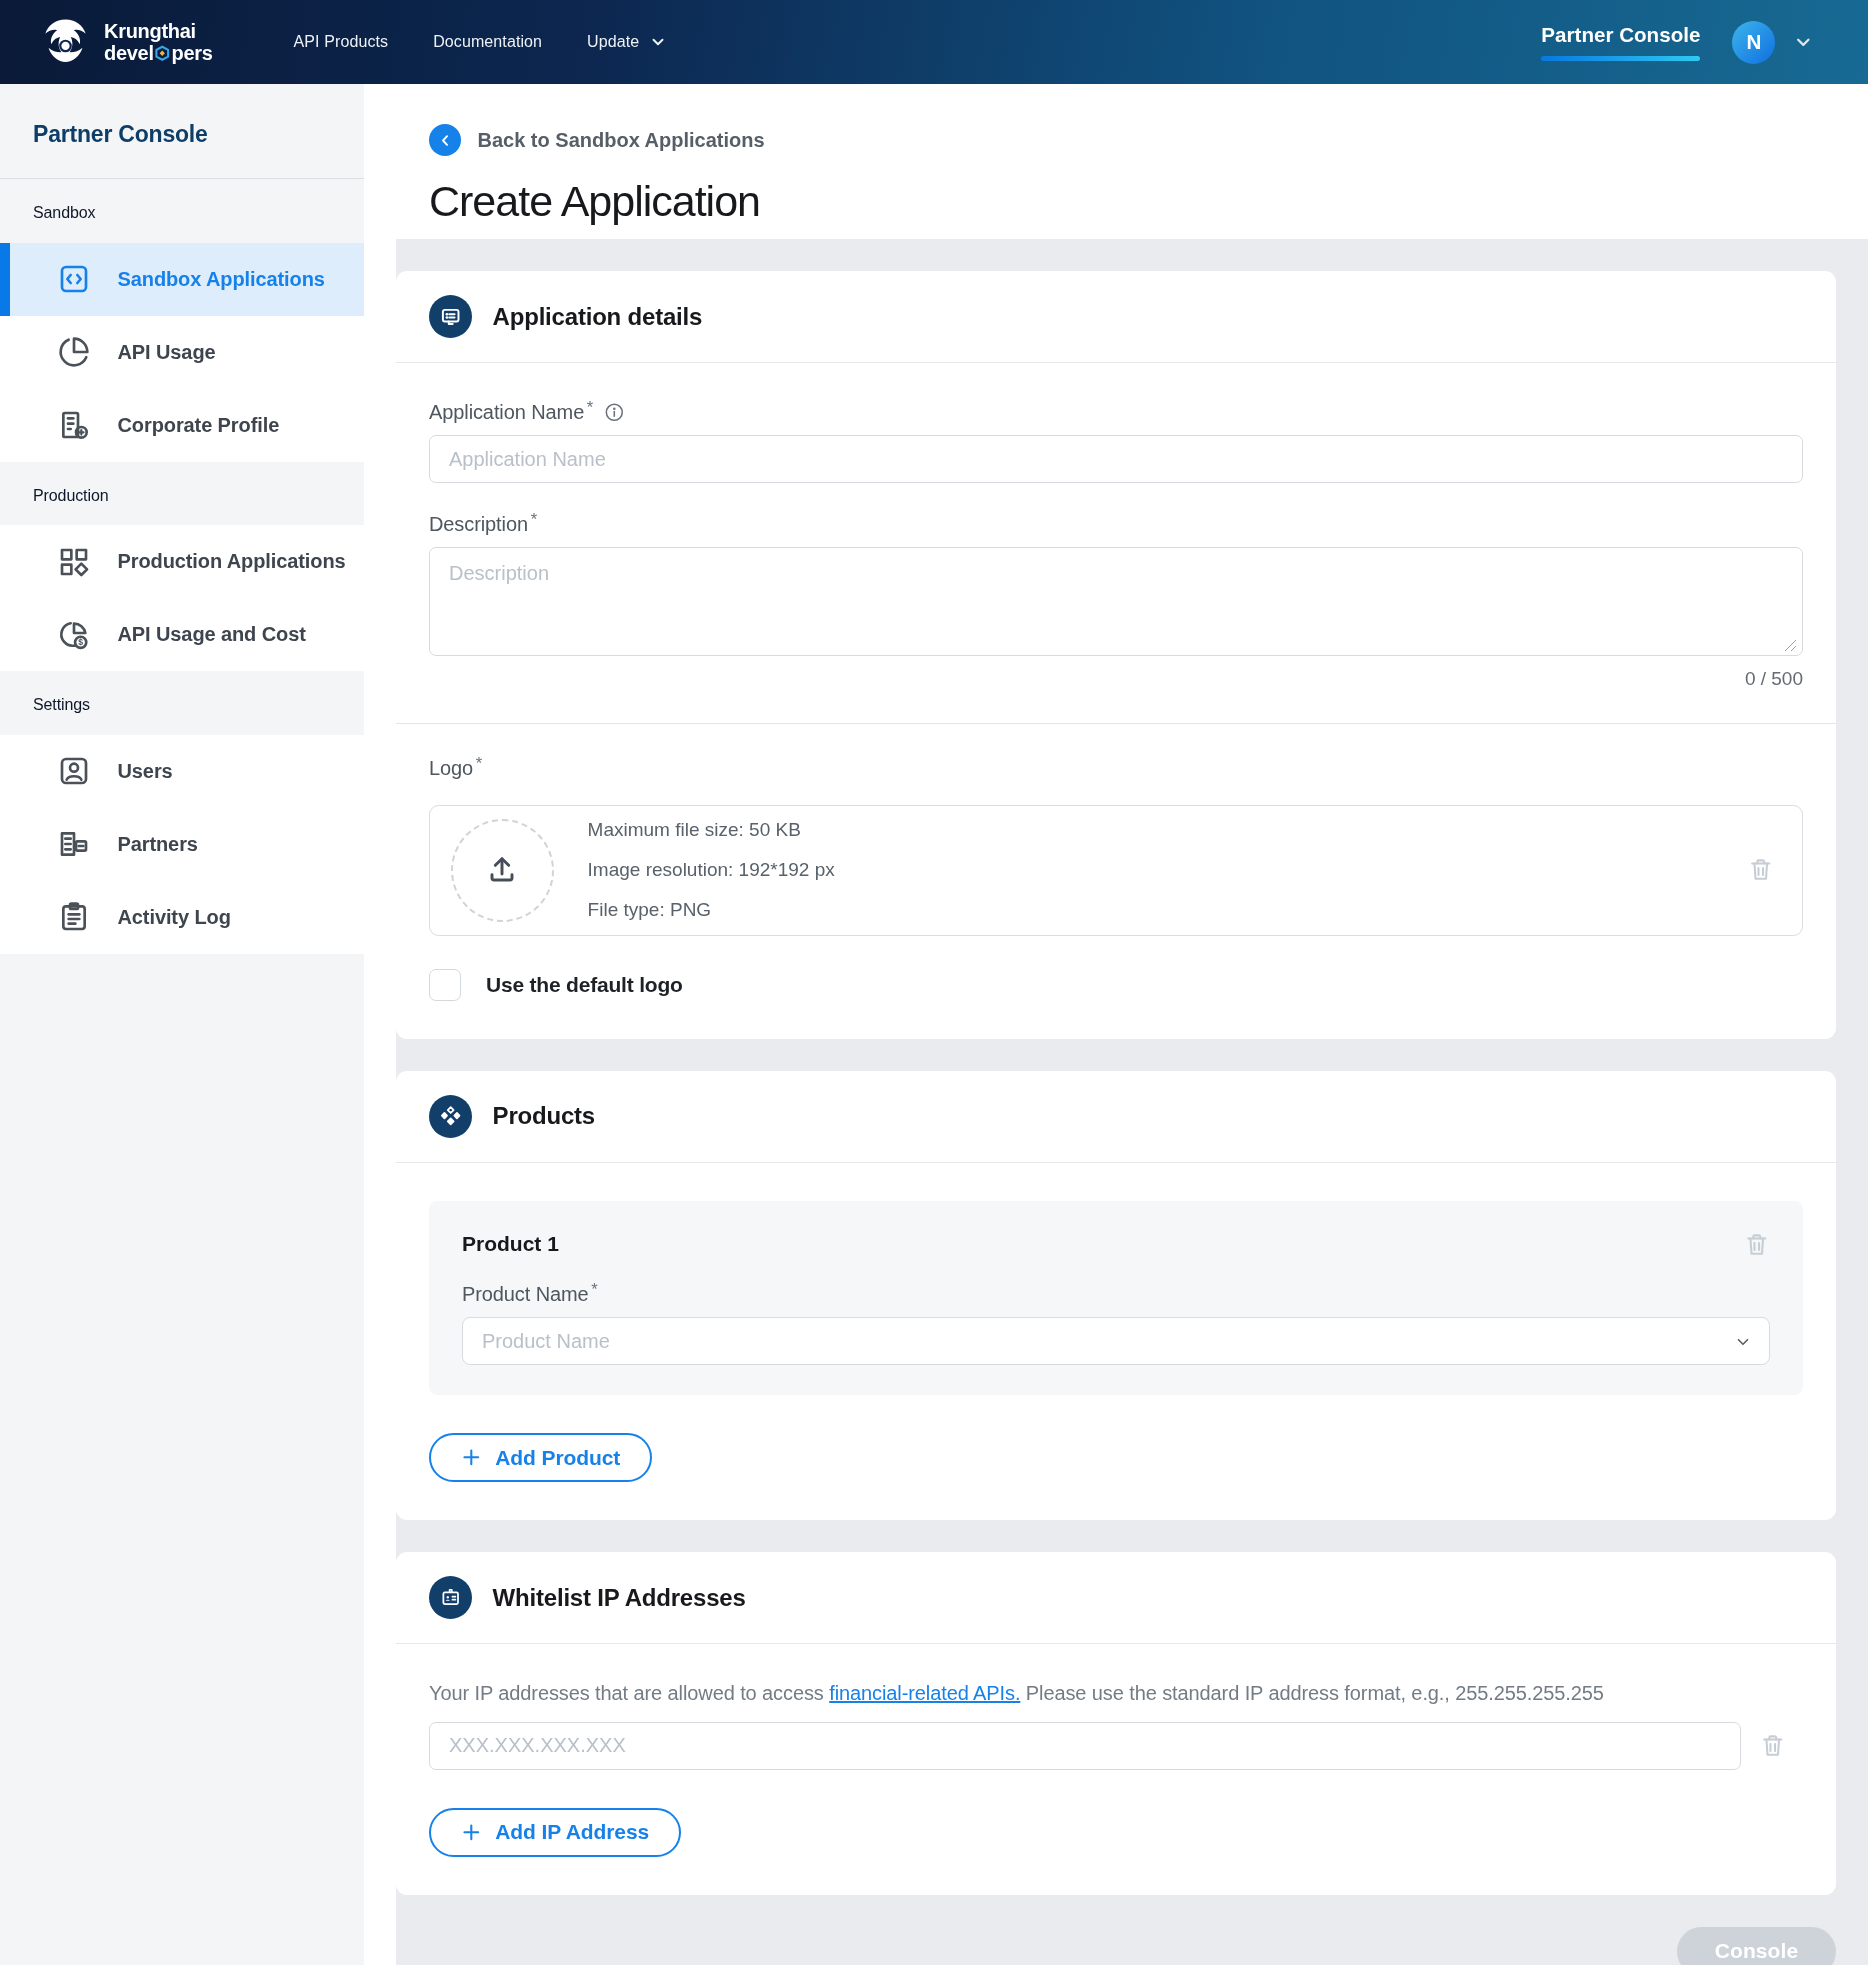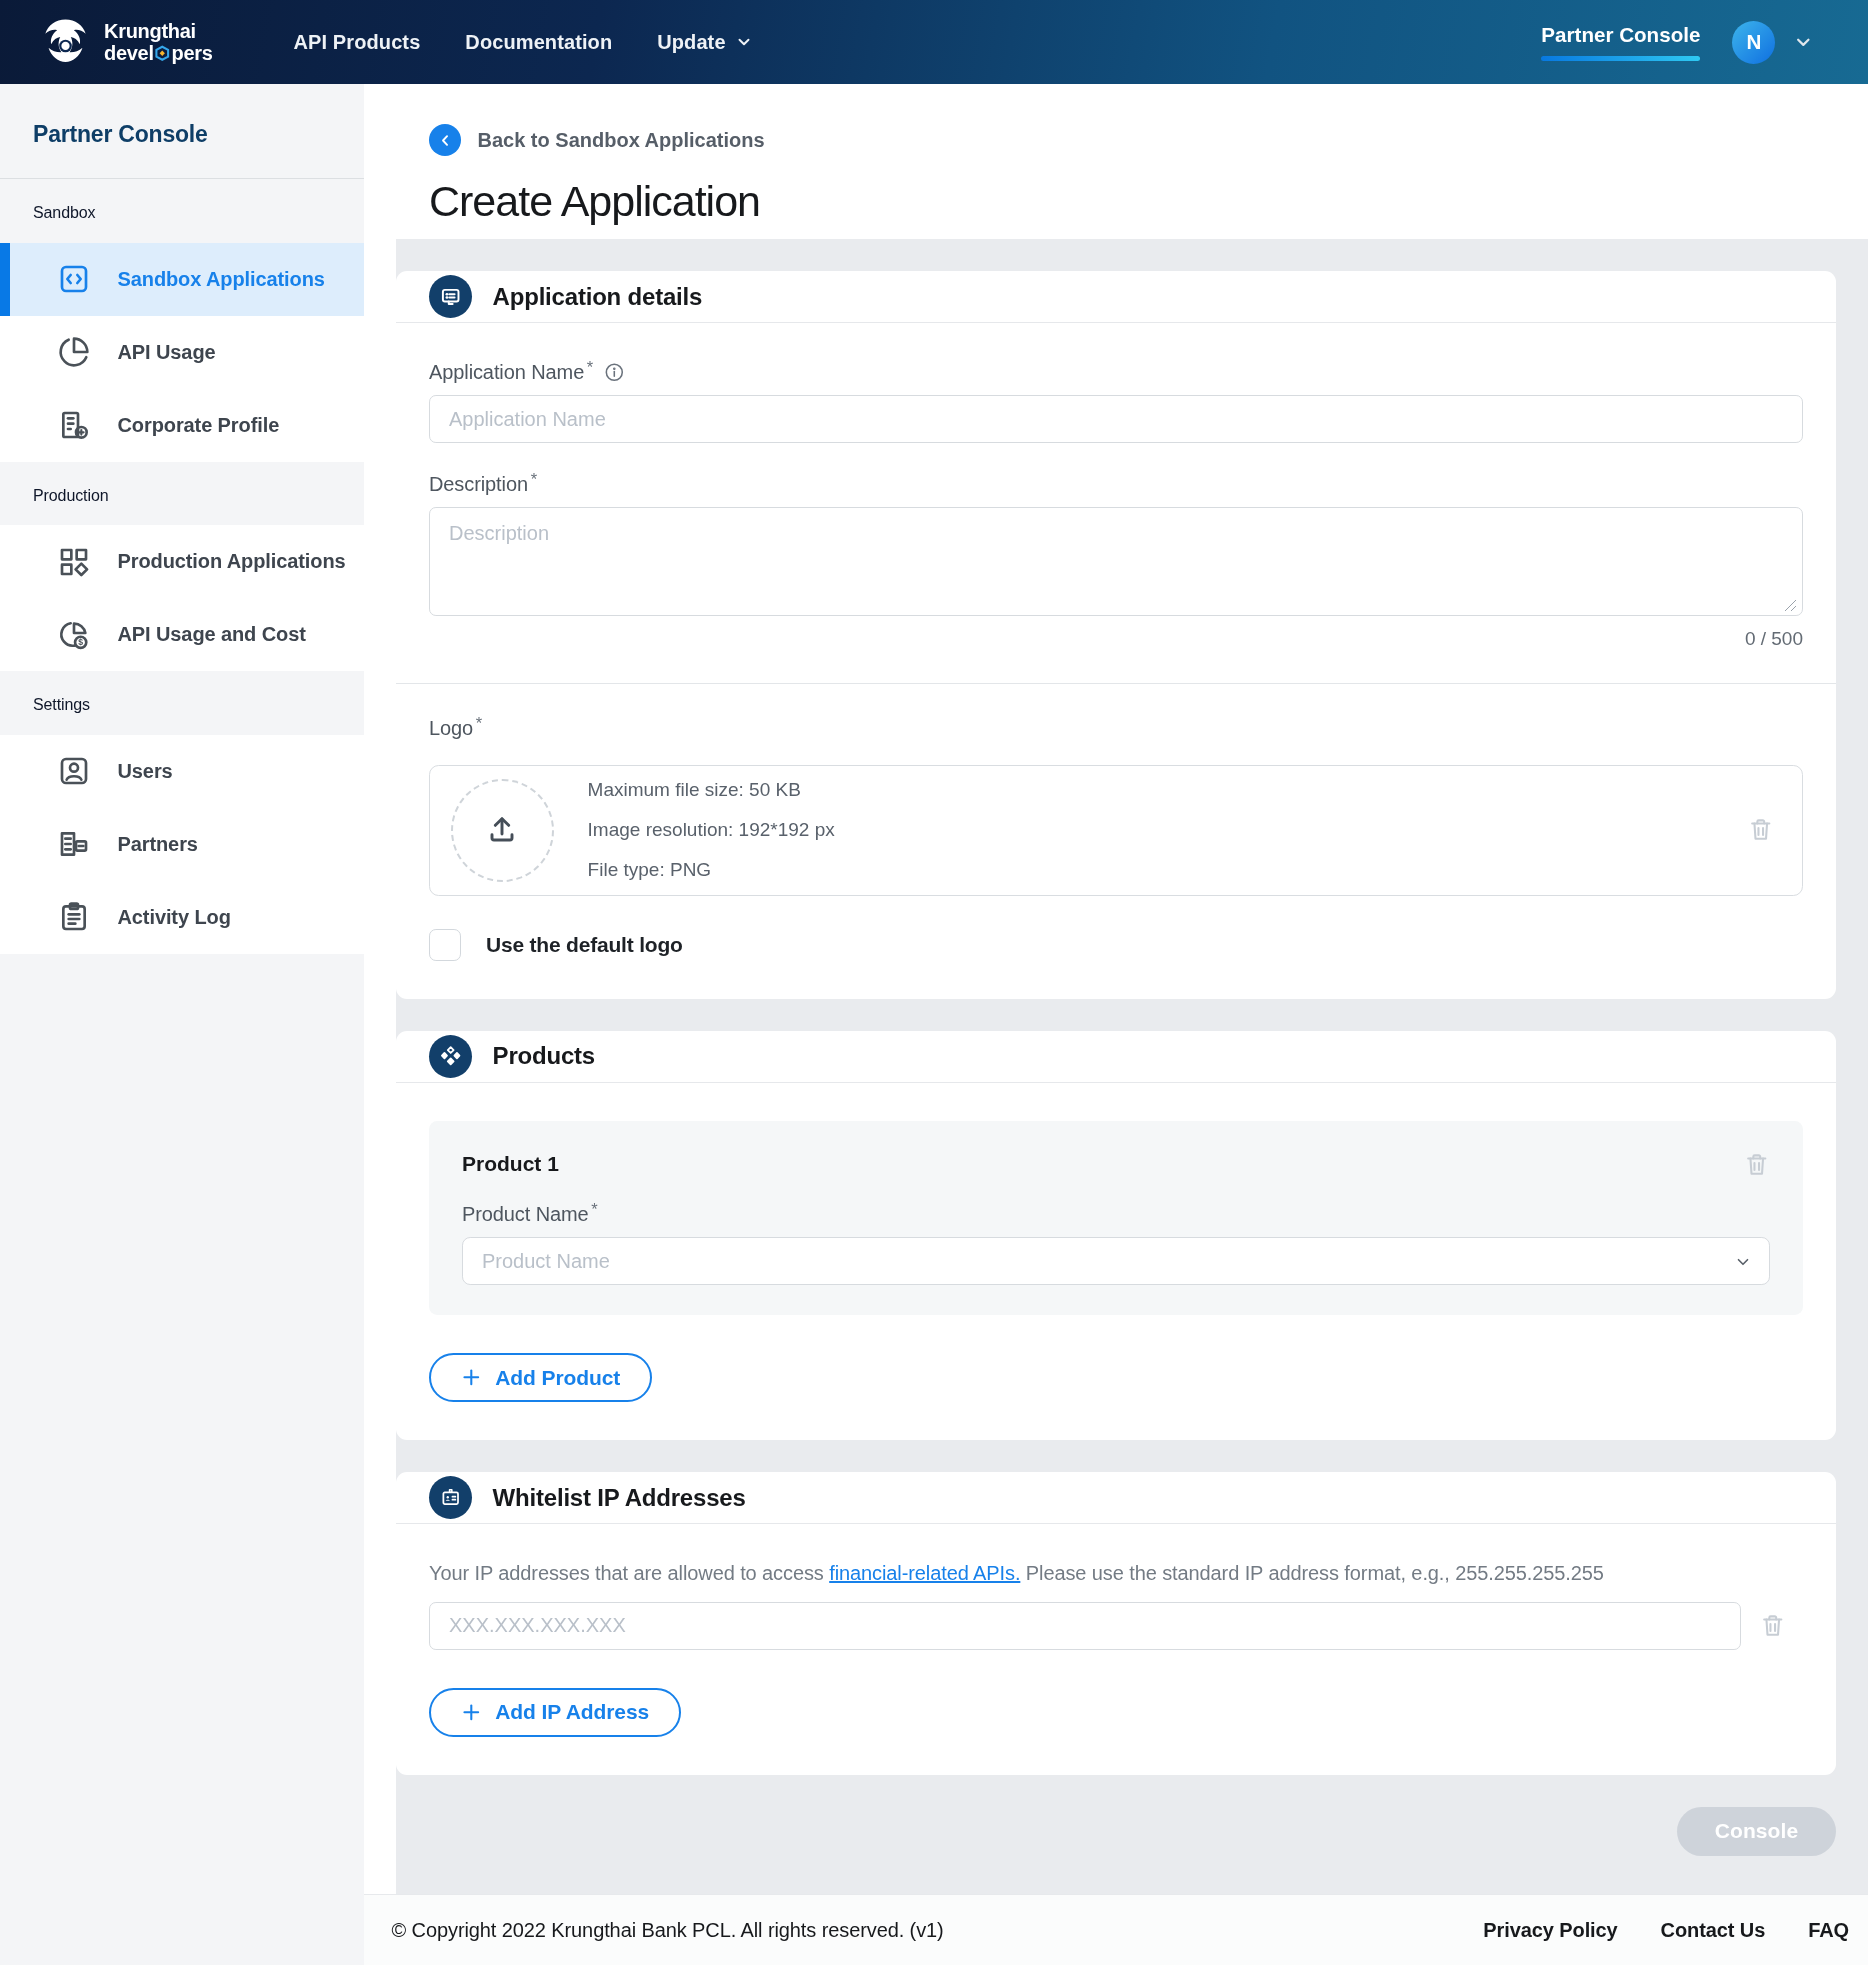--- a/index.html
+++ b/index.html
@@ -22,7 +22,7 @@
   .brand-line2 { display:flex; align-items:center; }
   .brand-hex { width:16.5px; height:16.5px; margin:0 0.7px; }
   .nav-links { display:flex; align-items:center; margin-left:81px; gap:45px; }
-  .nav-link { color:#eef2f6; font-size:20px; letter-spacing:0.1px; cursor:pointer; display:flex; align-items:center; gap:9.6px;font-weight:bold; }
+  .nav-link { color:#eef2f6; font-size:16px; letter-spacing:0.1px; cursor:pointer; display:flex; align-items:center; gap:9.6px; }
   .nav-chevron { width:18px; height:18px; stroke:#eef2f6; }
   .nav-right { margin-left:auto; display:flex; align-items:center; }
   .pc-link { position:relative; color:#fff; font-weight:700; font-size:20.6px; padding-bottom:13.7px; cursor:pointer; }

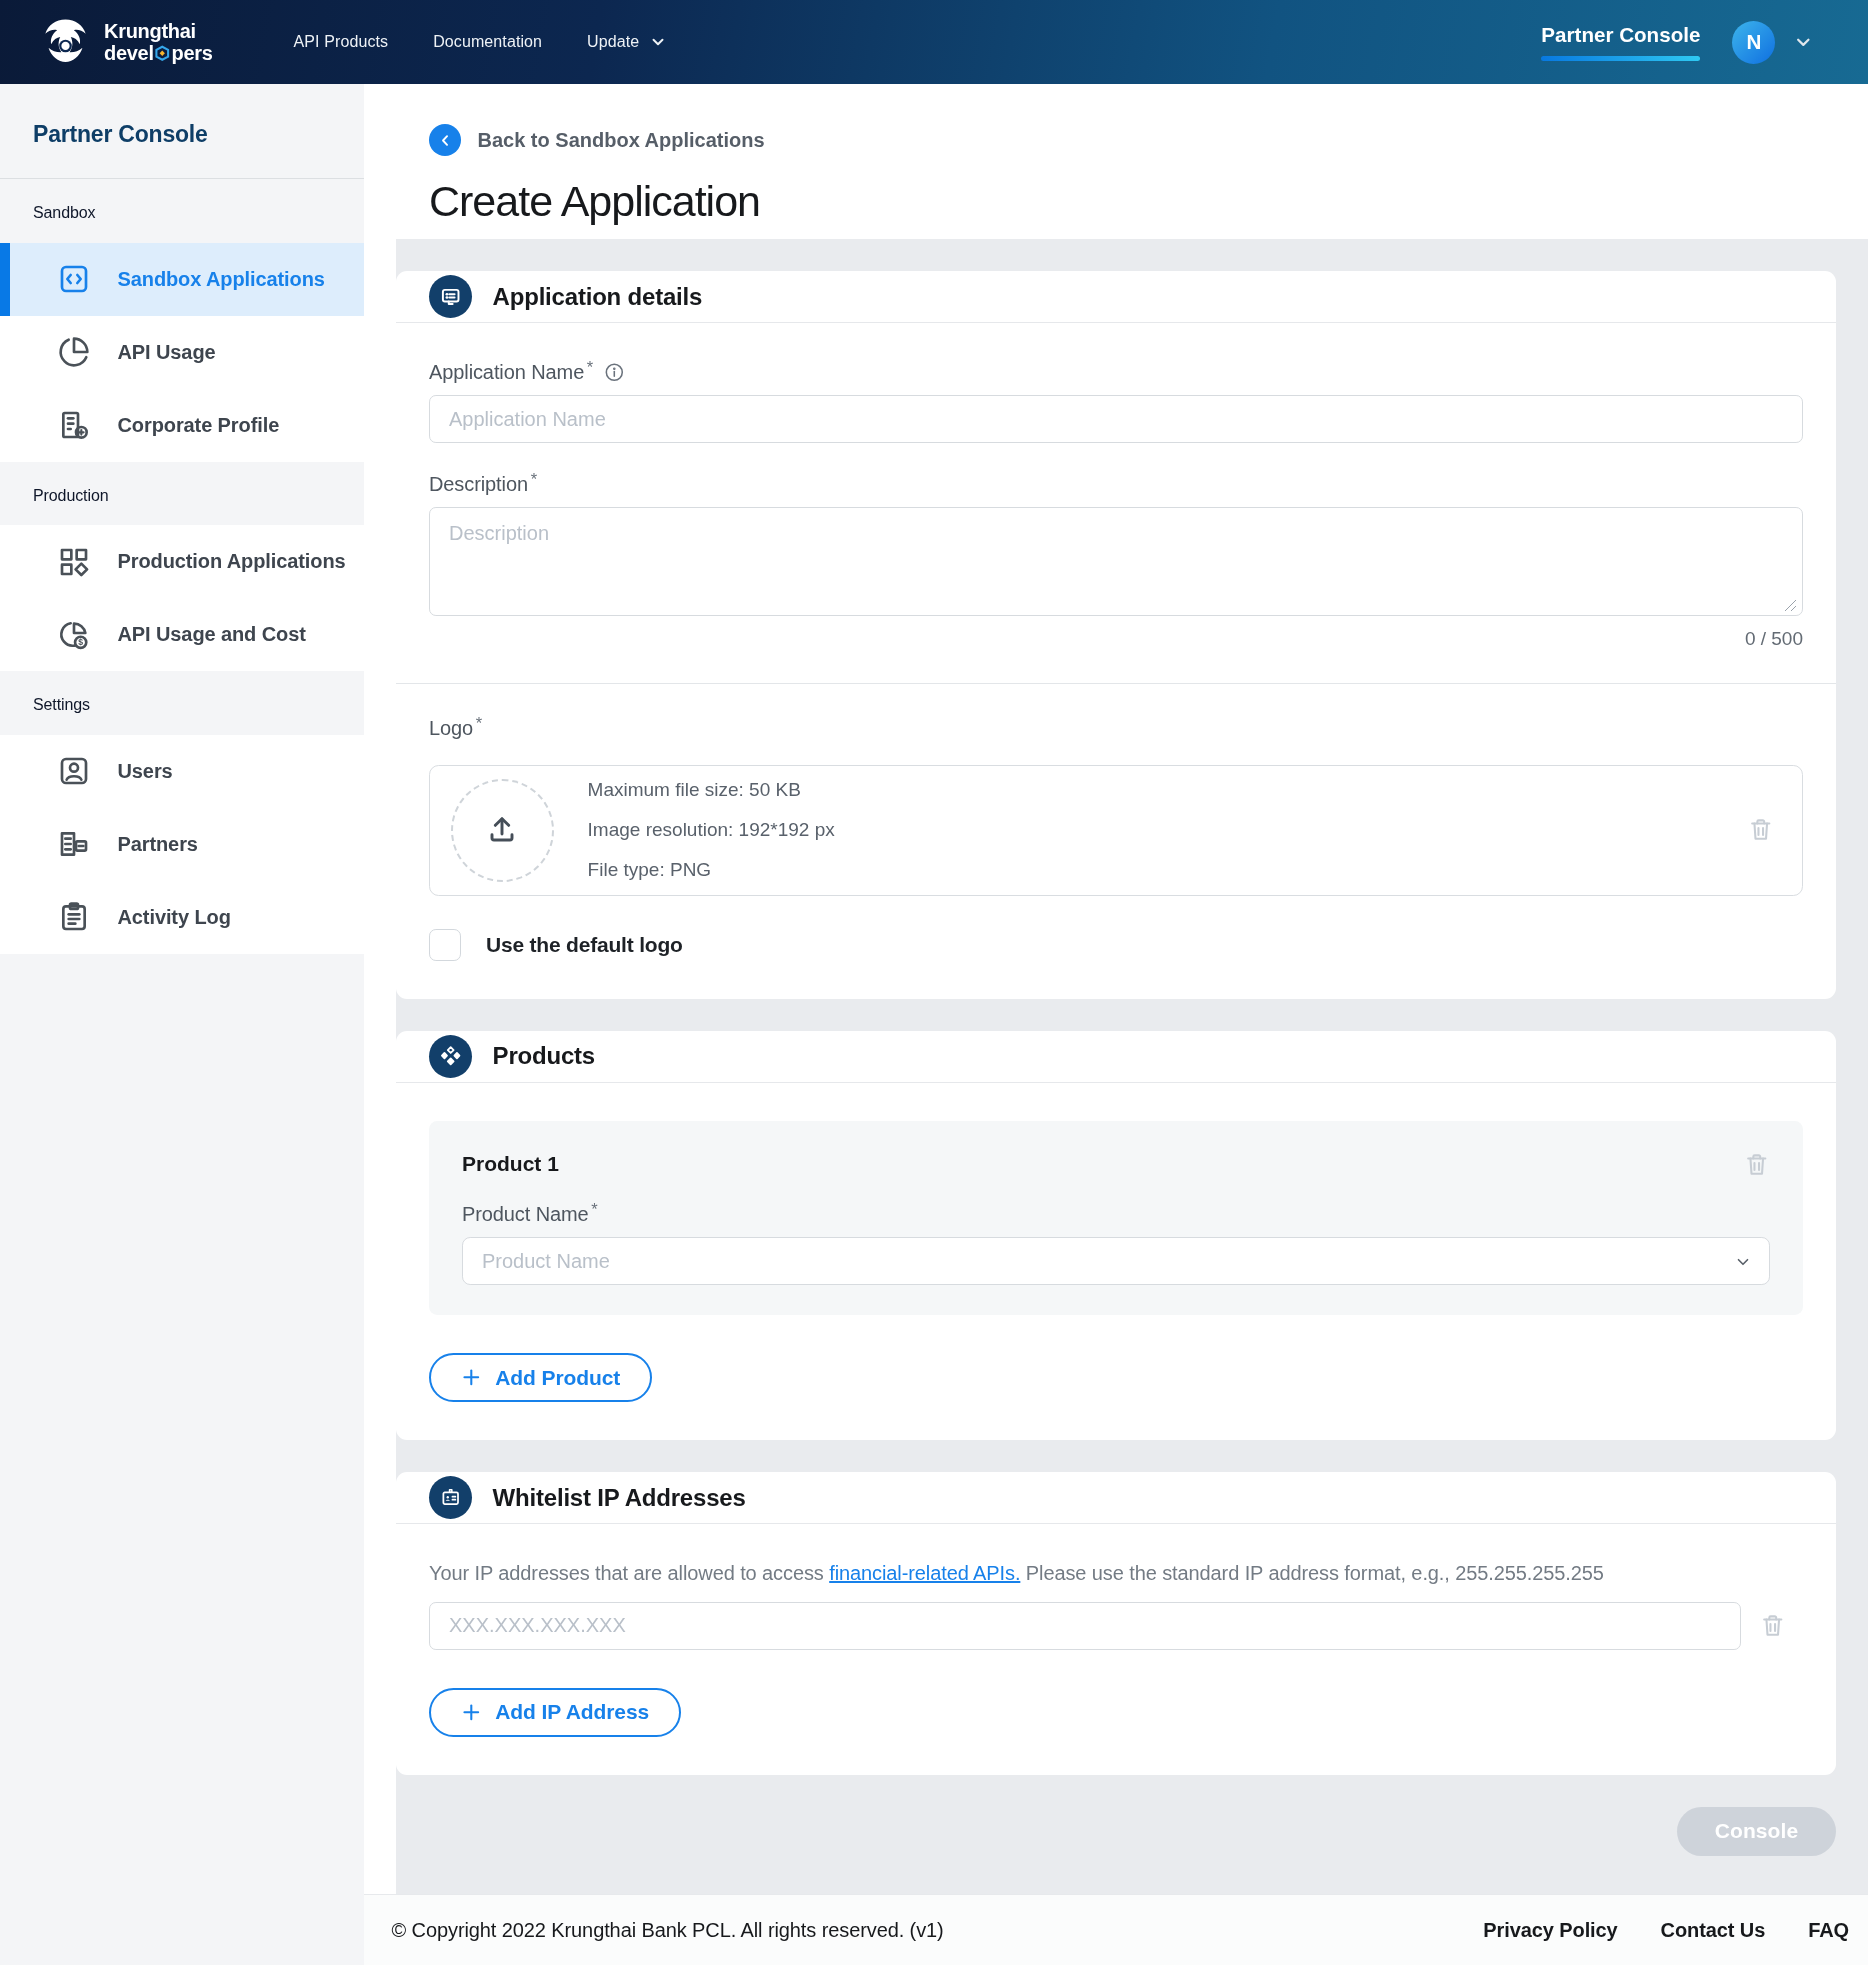--- a/index.html
+++ b/index.html
@@ -62,7 +62,7 @@
   .content-gray { margin-left:32px; background:#e9ebee; padding:32px 32px 0 0; flex:1; }
 
   .card { background:#ffffff; border-radius:11px; margin-bottom:32px; }
-  .card-header { display:flex; align-items:center; gap:20.6px; padding:22px 33px; height:52px; border-bottom:0.7px solid #e6e8eb; }
+  .card-header { display:flex; align-items:center; gap:20.6px; padding:22px 33px; height:92px; border-bottom:0.7px solid #e6e8eb; }
   .card-header-icon { width:43px; height:43px; border-radius:50%; background:#123f6a; display:flex; align-items:center; justify-content:center; flex:none; }
   .card-header-icon svg { width:23.4px; height:23.4px; }
   .card-title { font-size:24px; font-weight:700; color:#17191c; letter-spacing:-0.2px; }

